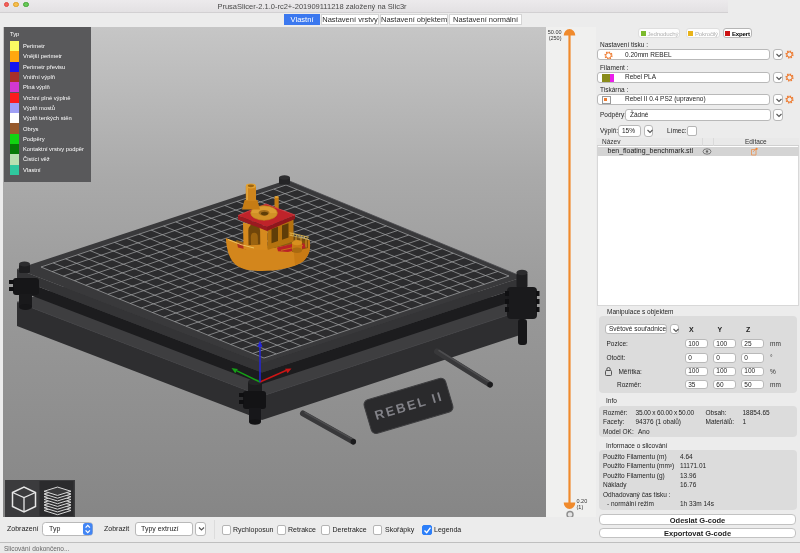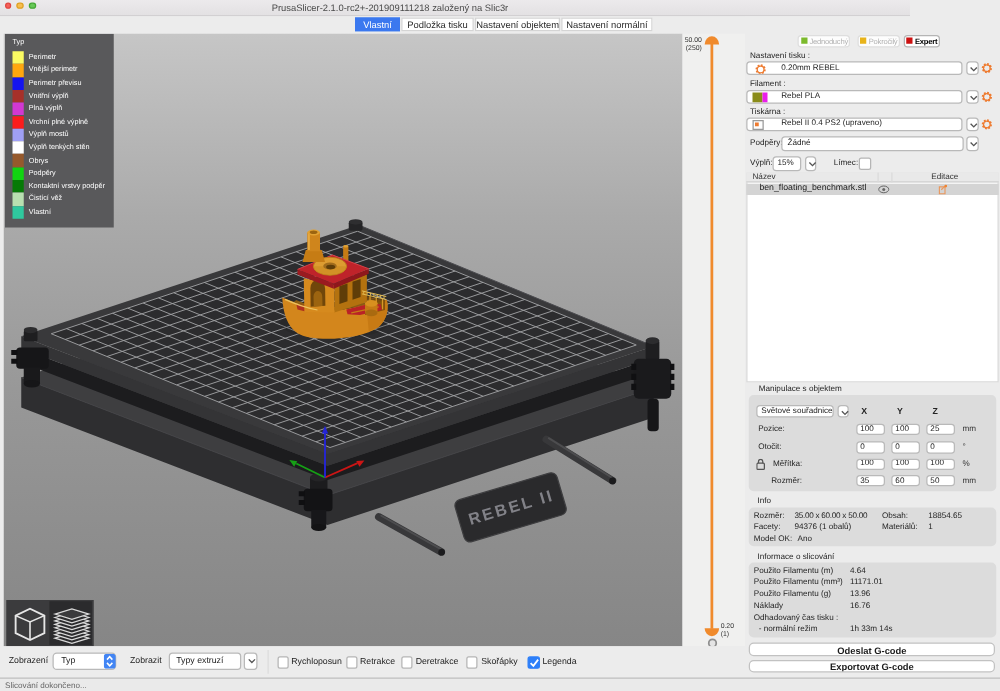--- a/index.html
+++ b/index.html
@@ -38,7 +38,7 @@
 </div>
 <div id="tabs">
   <span class="tab sel" style="left:284px;width:36px;">Vlastní</span>
-  <span class="tab" style="left:321px;width:58px;">Podložka tisku</span>
+  <span class="tab" style="left:321px;width:58px;">Nastavení vrstvy</span>
   <span class="tab" style="left:380px;width:68px;">Nastavení objektem</span>
   <span class="tab" style="left:449px;width:73px;">Nastavení normální</span>
 </div>

